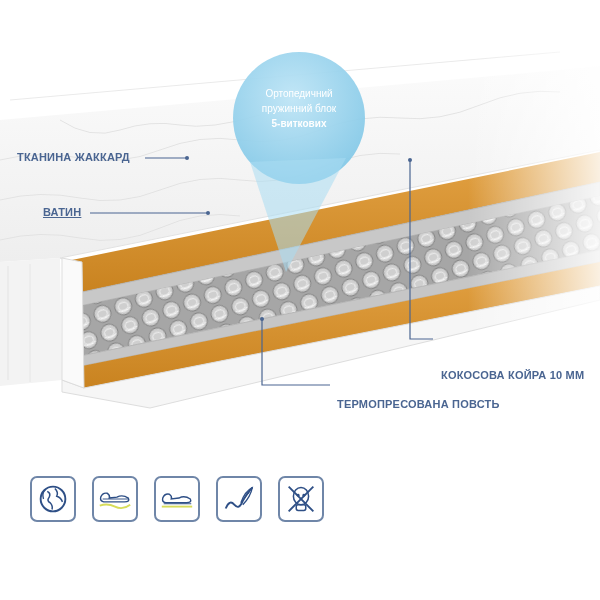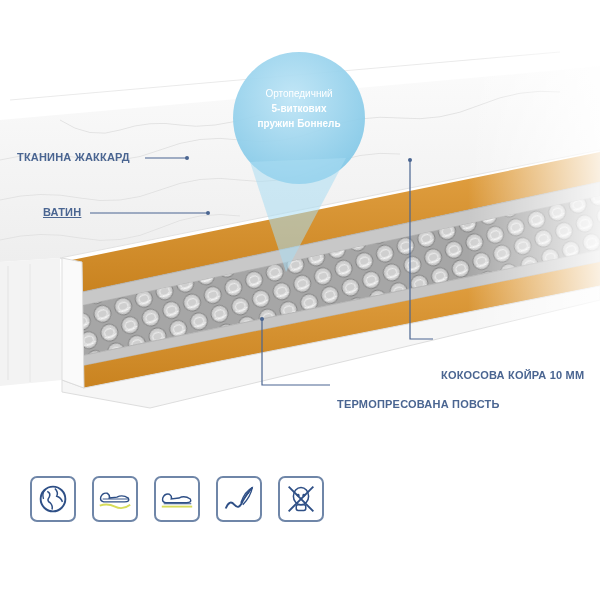--- a/index.html
+++ b/index.html
@@ -99,6 +99,7 @@
 
 <div class="bubble-text">
   <span class="light">Ортопедичний</span>
+  <span class="light">пружинний блок</span>
   <span class="bold">5-виткових</span>
   <span class="bold">пружин Боннель</span>
 </div>

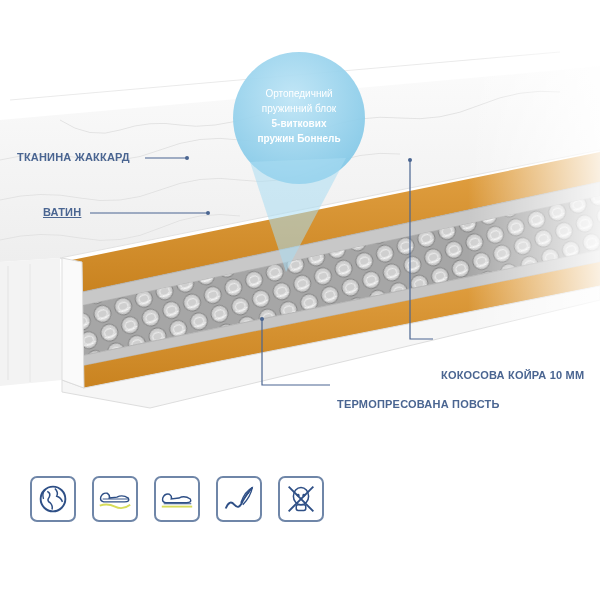--- a/index.html
+++ b/index.html
@@ -101,7 +101,6 @@
   <span class="light">Ортопедичний</span>
   <span class="light">пружинний блок</span>
   <span class="bold">5-виткових</span>
-  <span class="bold">пружин Боннель</span>
 </div>
 
 <div class="label" style="left:17px; top:151px;">ТКАНИНА ЖАККАРД</div>

